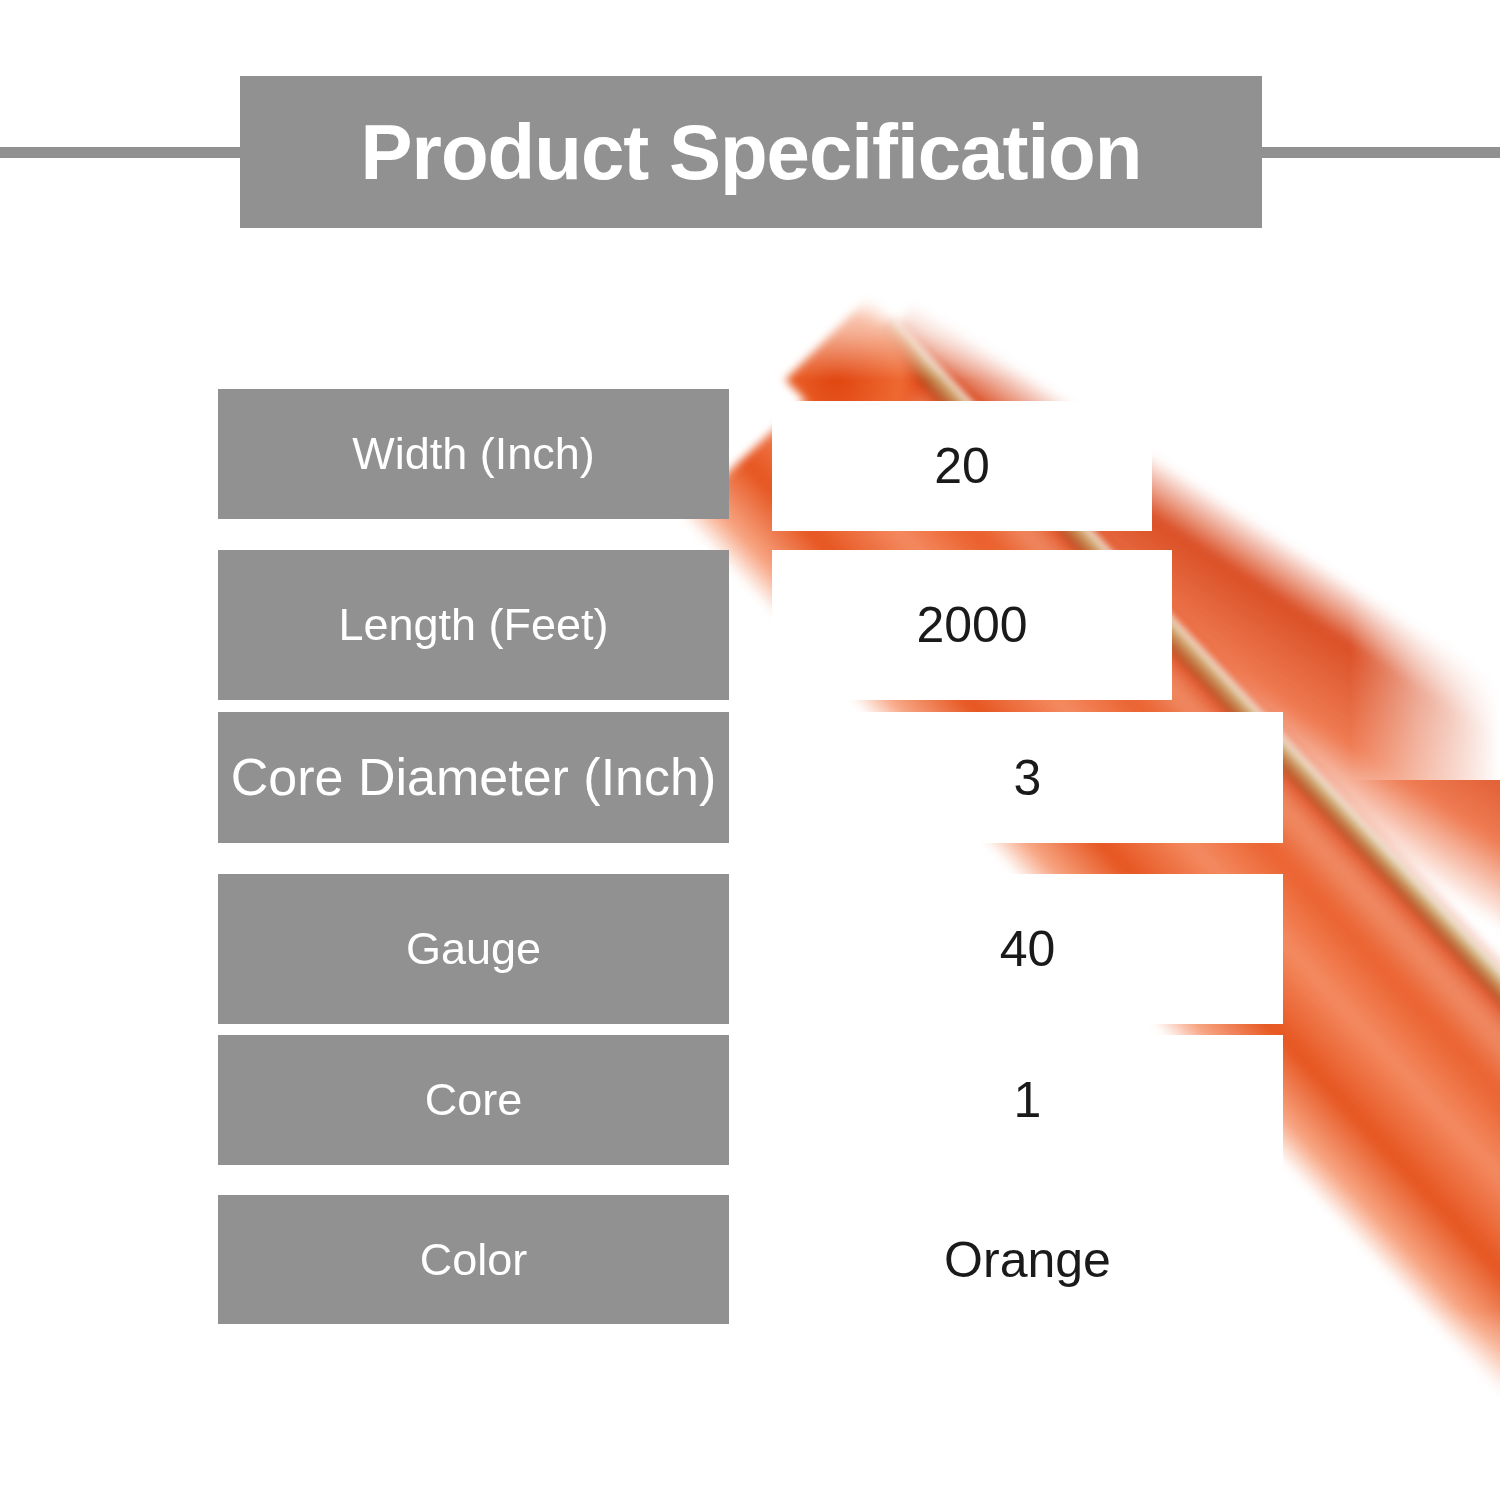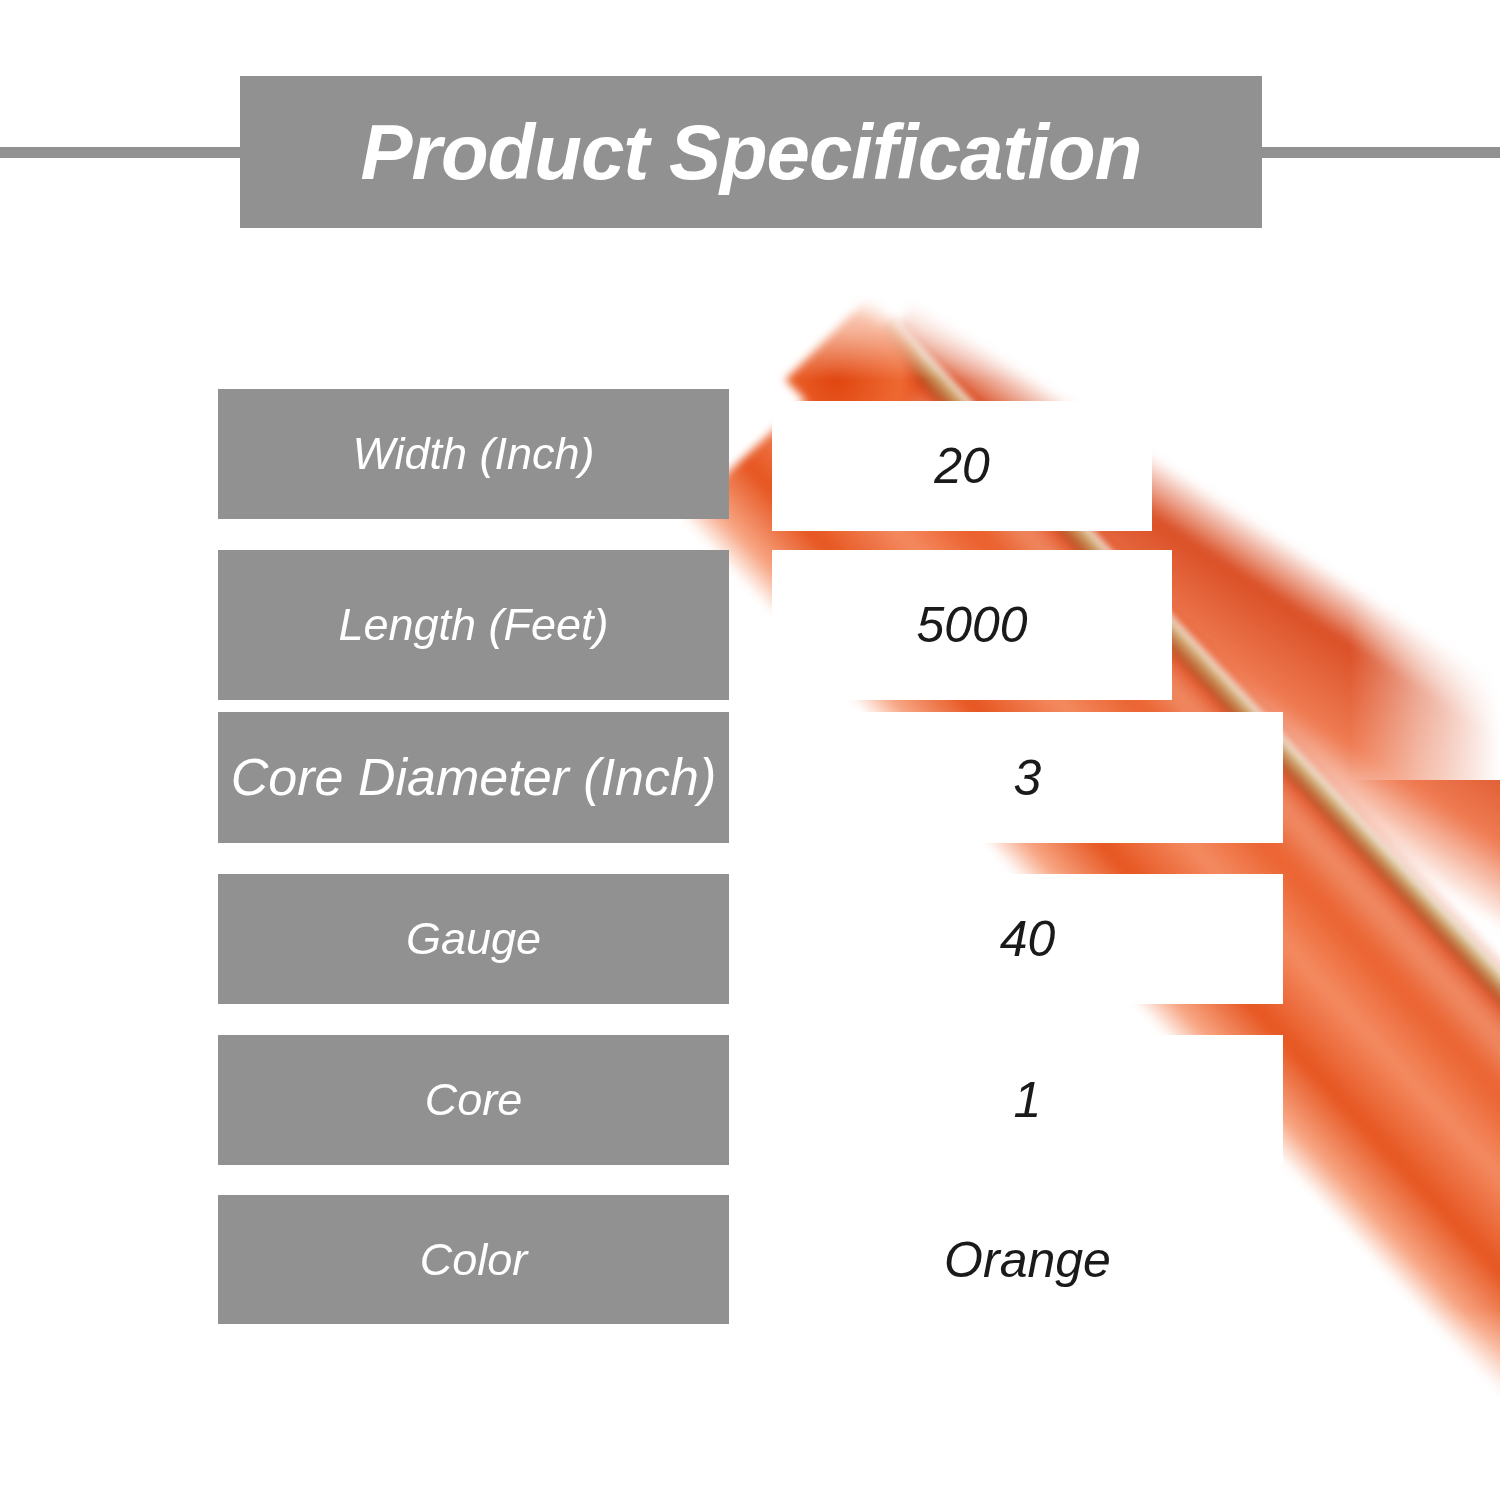--- a/index.html
+++ b/index.html
@@ -18,7 +18,6 @@
     height: 1500px;
     background: #ffffff;
     overflow: hidden;
-    font-style: italic;
   }
 
   

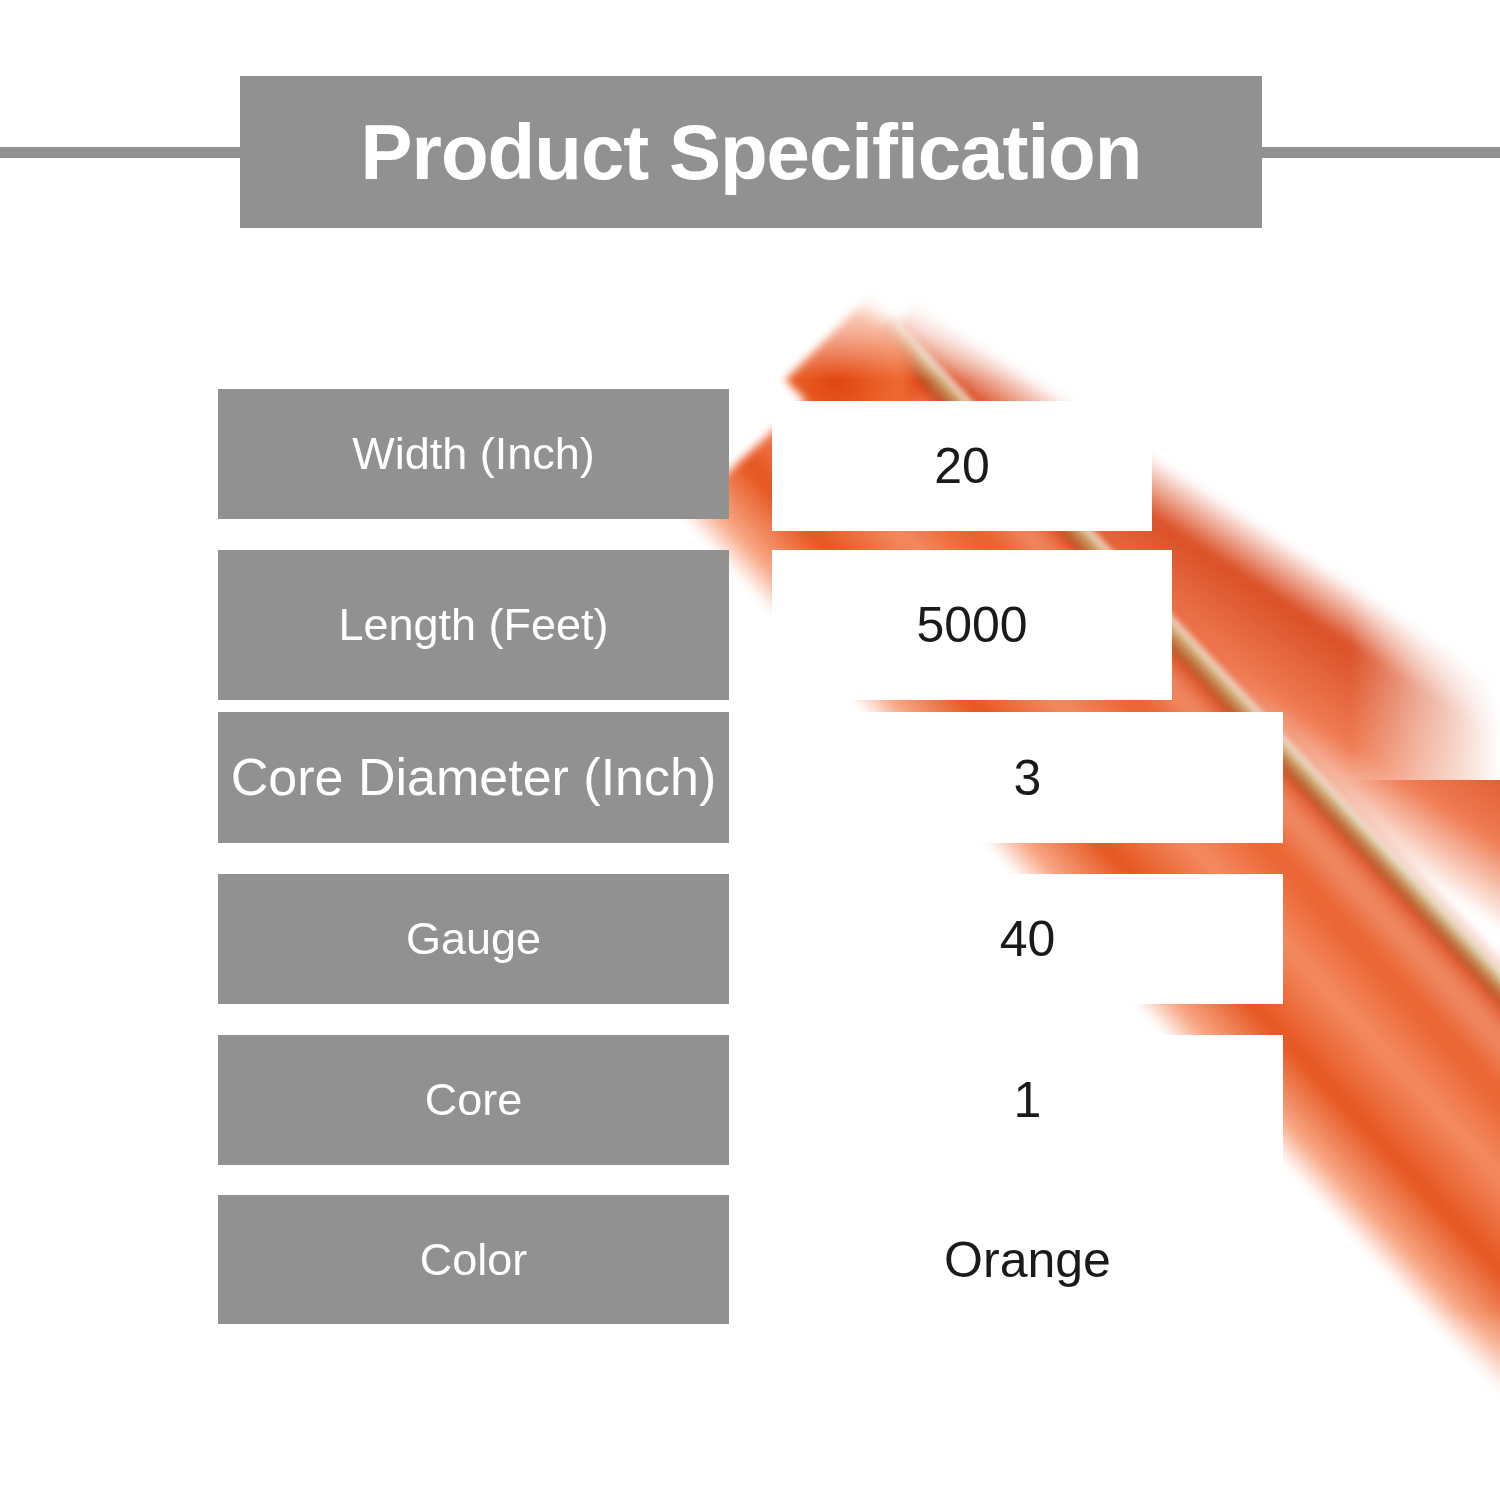--- a/index.html
+++ b/index.html
@@ -239,7 +239,7 @@
 
     <div class="spec-row r1">
       <div class="spec-label">Length (Feet)</div>
-      <div class="spec-value">5000</div>
+      <div class="spec-value">2000</div>
     </div>
 
     <div class="spec-row r2">

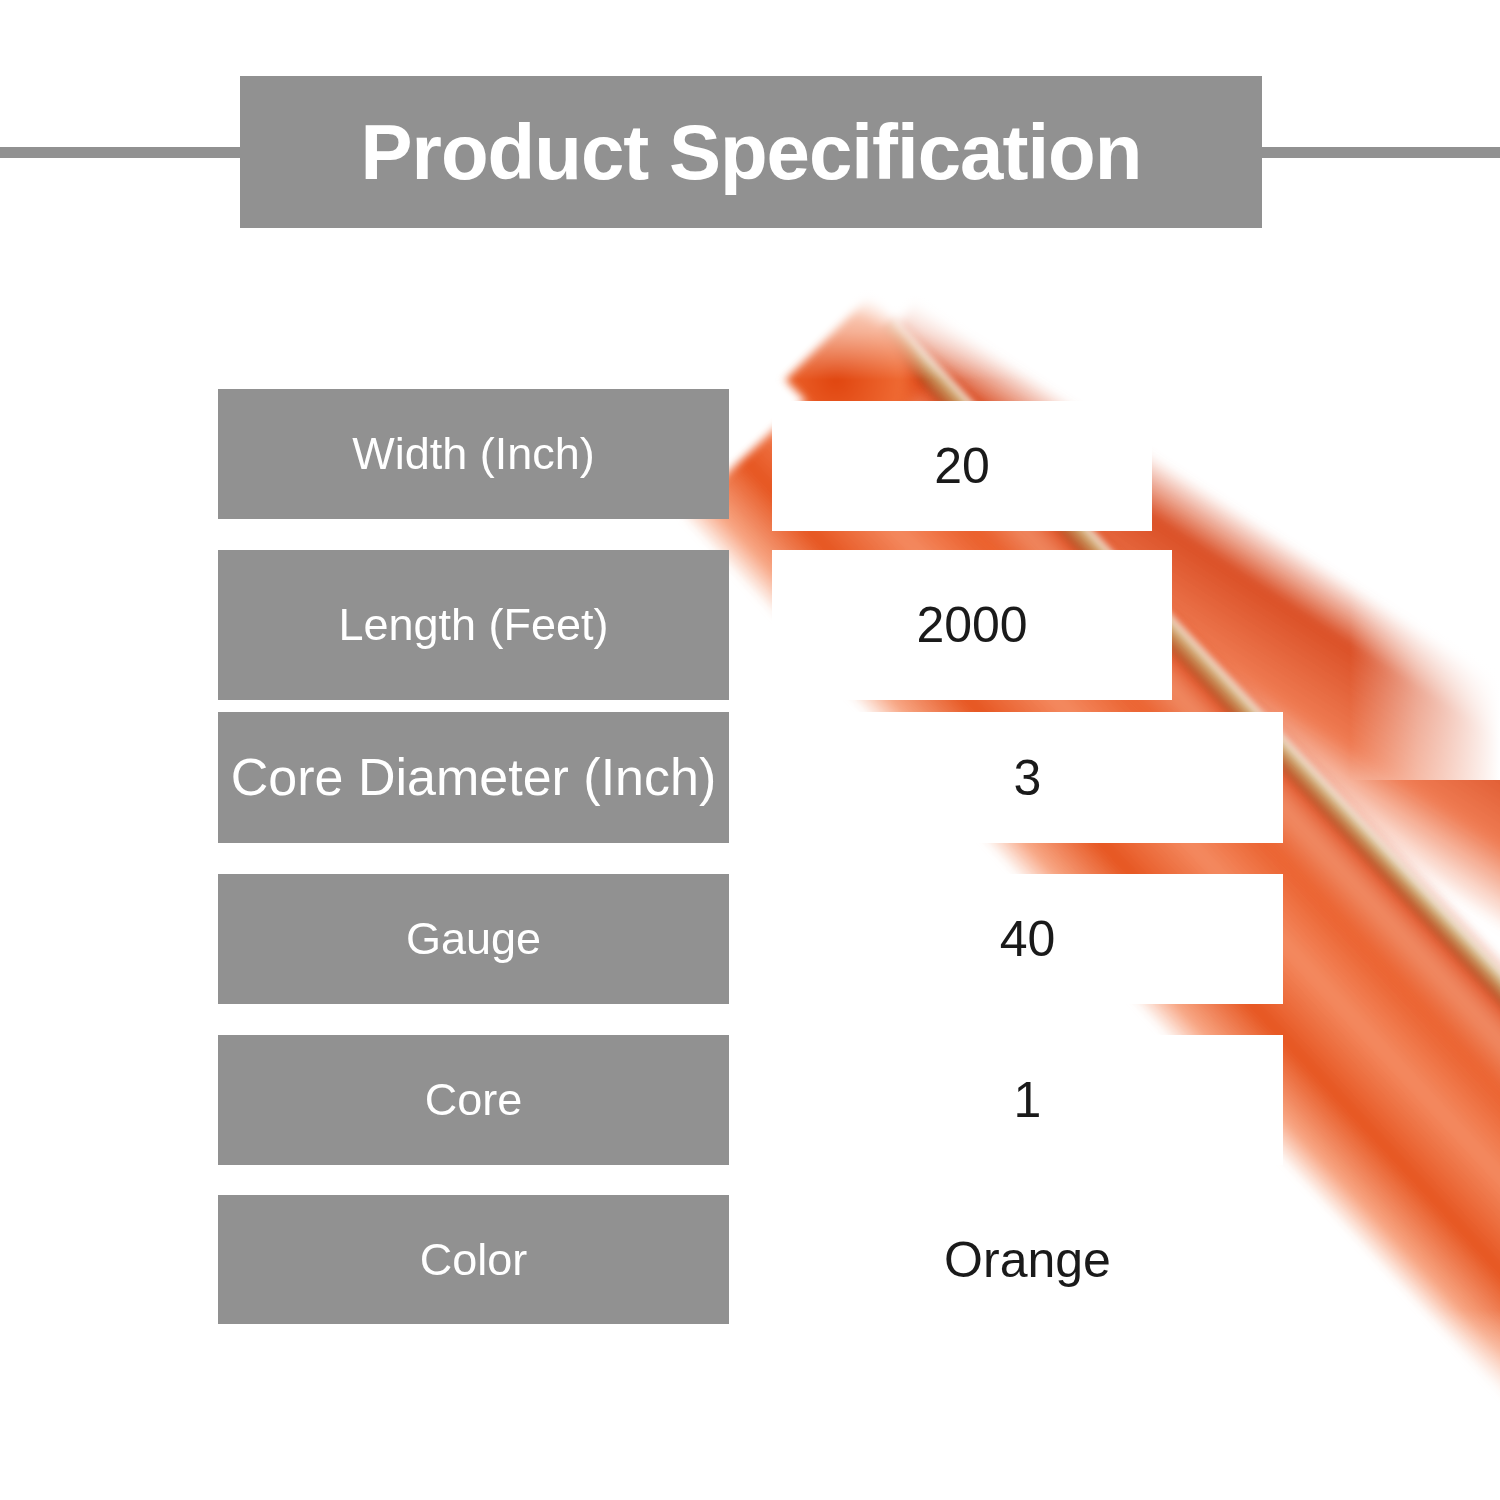--- a/index.html
+++ b/index.html
@@ -196,7 +196,7 @@
   .r0 .spec-label, .r0 .spec-value { top: 389px; height: 130px; }
   .r1 .spec-label, .r1 .spec-value { top: 550px; height: 150px; }
   .r2 .spec-label, .r2 .spec-value { top: 712px; height: 131px; }
-  .r3 .spec-label, .r3 .spec-value { top: 874px; height: 130px; }
+  .r3 .spec-label, .r3 .spec-value { top: 874px; height: 150px; }
   .r4 .spec-label, .r4 .spec-value { top: 1035px; height: 130px; }
   .r5 .spec-label, .r5 .spec-value { top: 1195px; height: 129px; }
 

